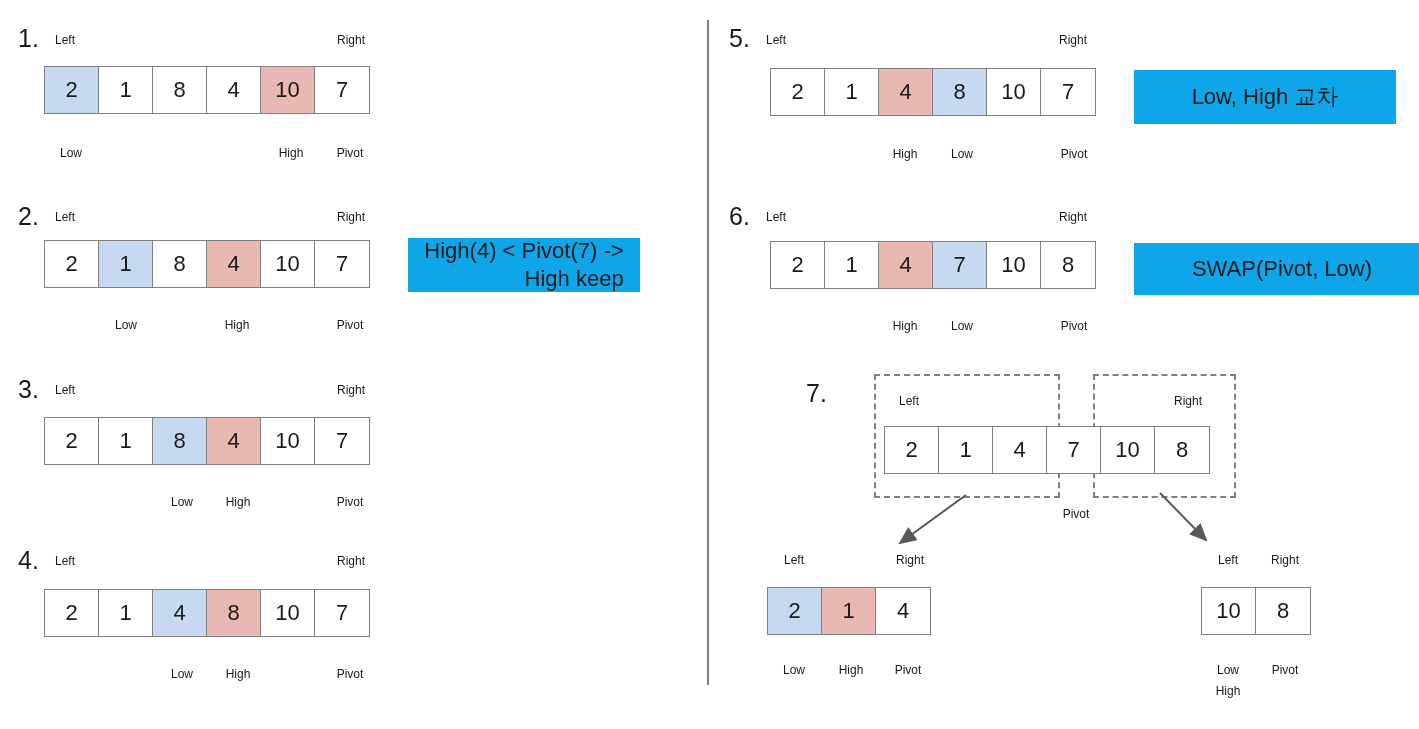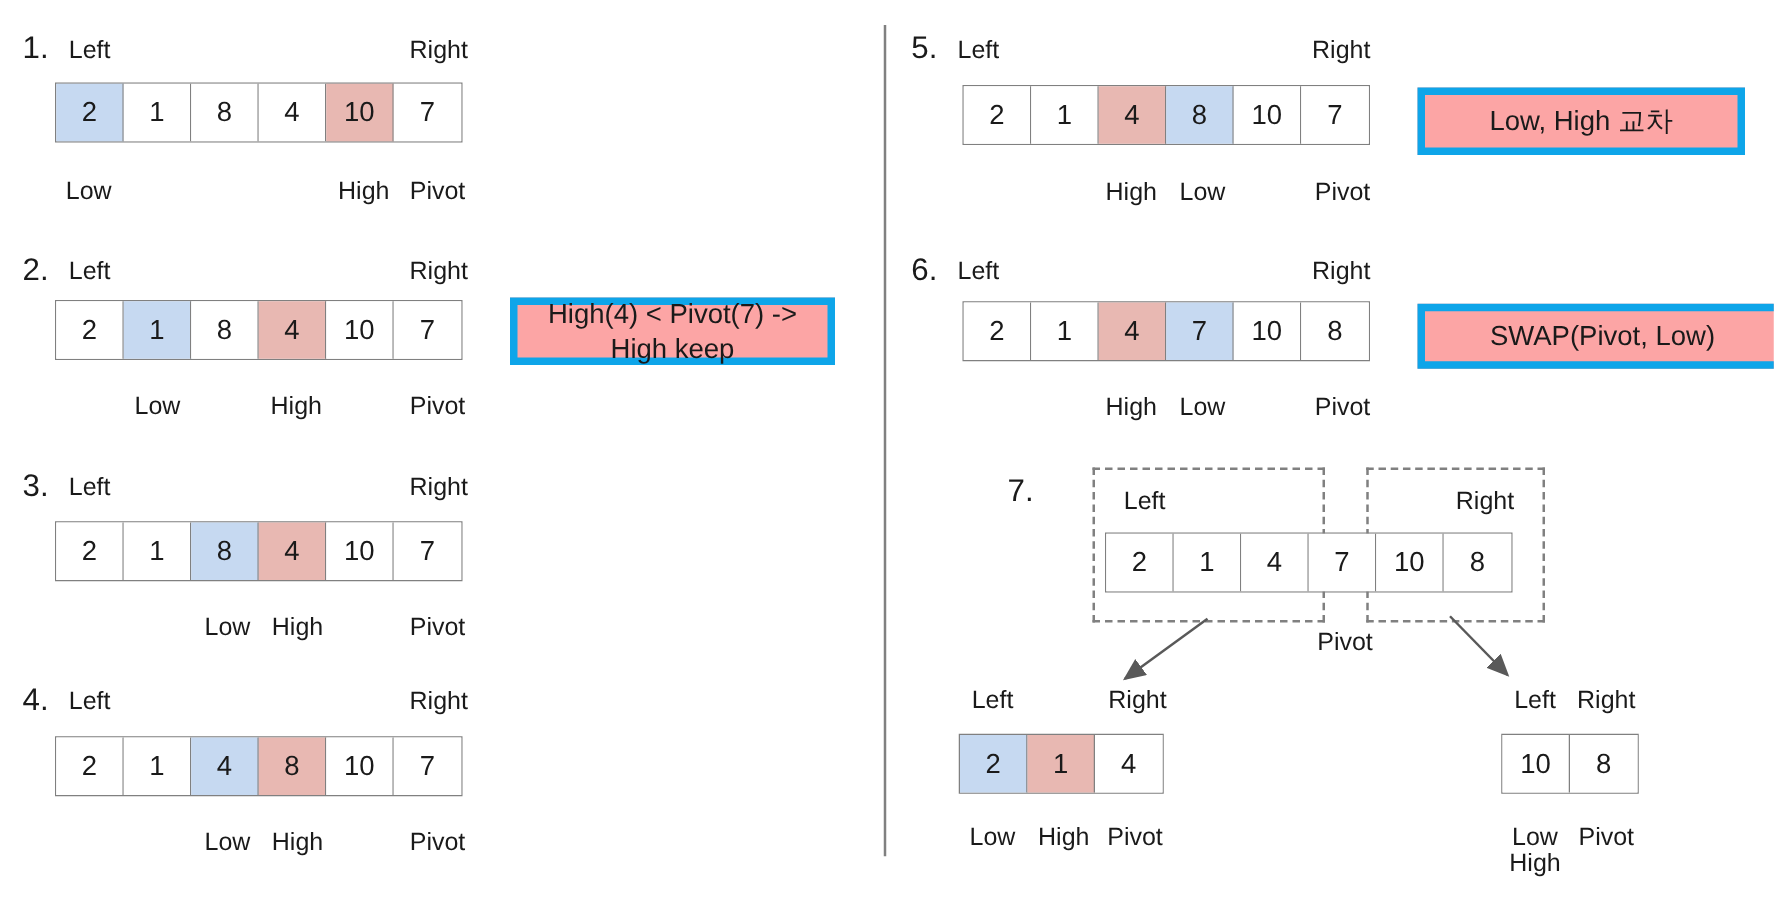--- a/index.html
+++ b/index.html
@@ -63,7 +63,7 @@
   
   .lbl {
     position: absolute;
-    font-size: 20px;
+    font-size: 12px;
     line-height: 21px;
     color: #1a1a1a;
     white-space: nowrap;

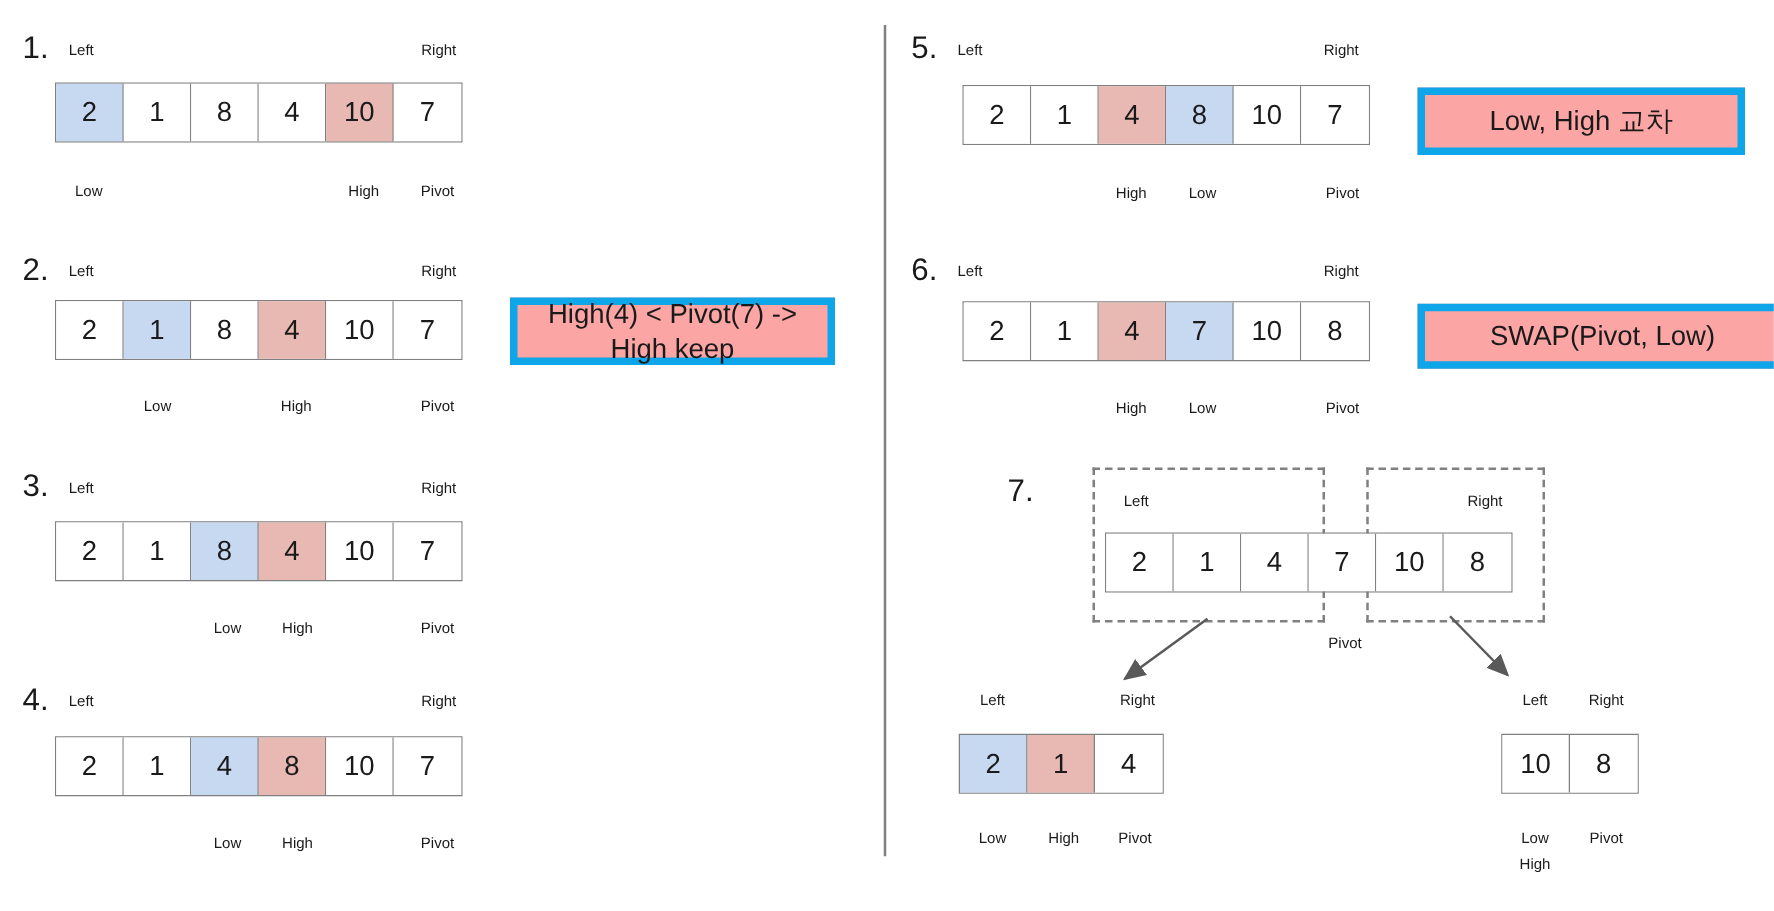--- a/index.html
+++ b/index.html
@@ -75,9 +75,9 @@
   
   .note {
     position: absolute;
-    border: 6px solid #0ea5e9;
+    border: 4px solid #0ea5e9;
     box-sizing: border-box;
-    background: #fca5a5;
+    background: #0ea5e9;
     display: flex;
     align-items: center;
     justify-content: center;

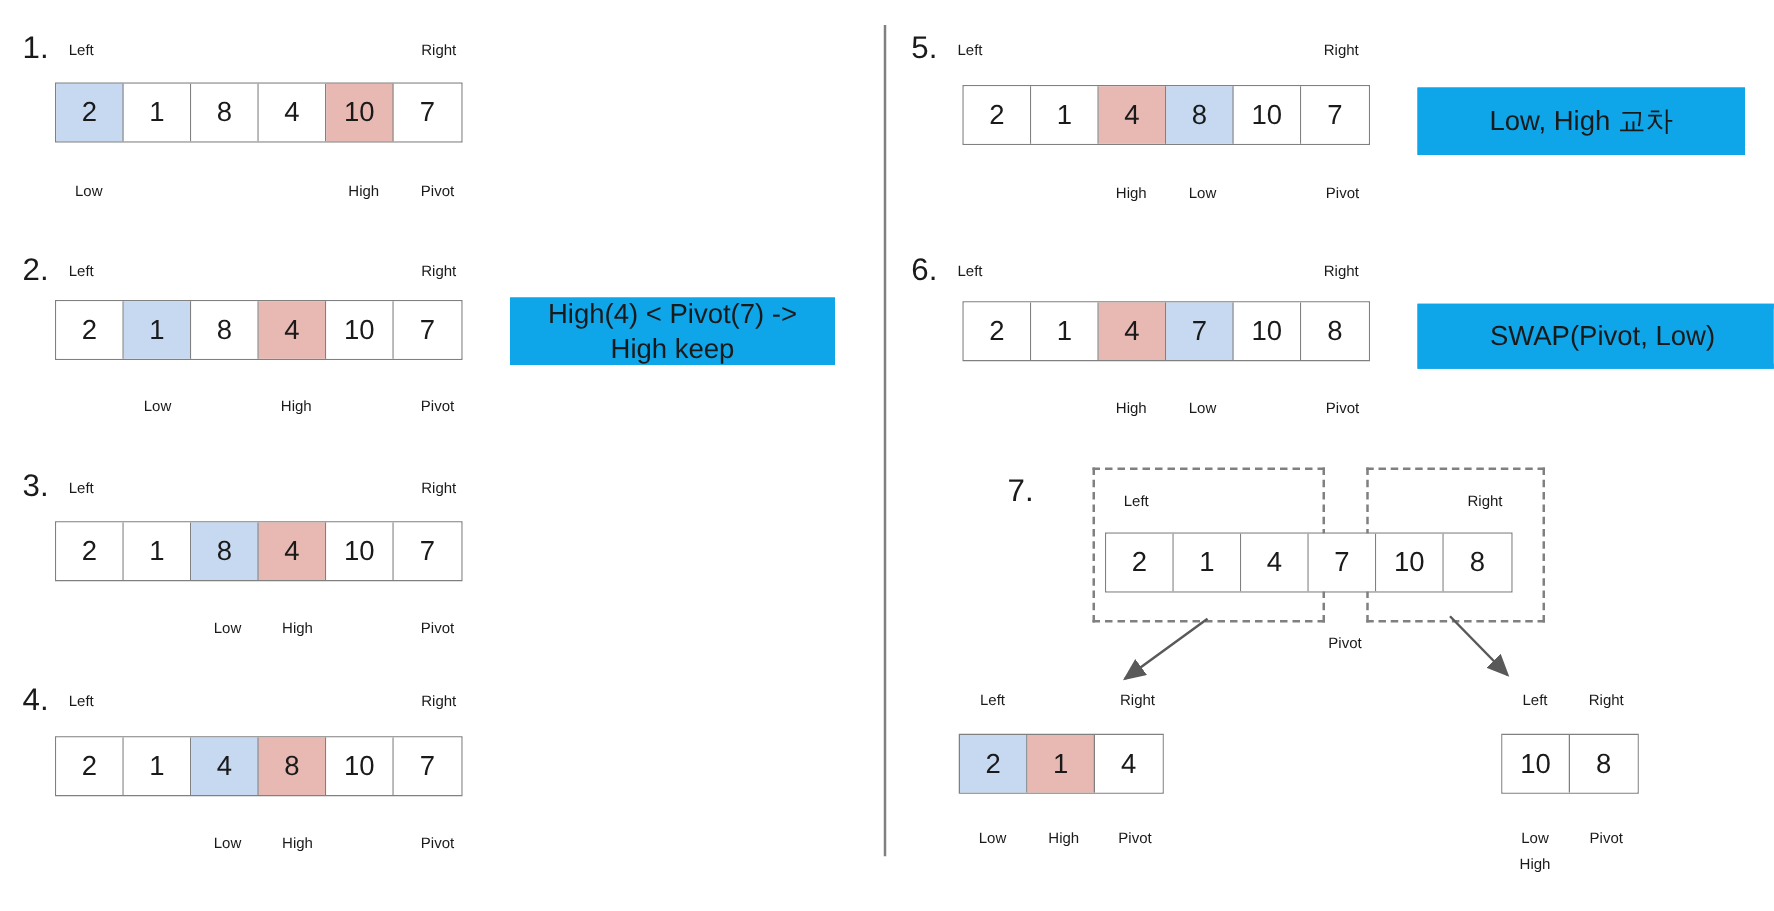--- a/index.html
+++ b/index.html
@@ -139,7 +139,7 @@
   <div class="lbl" style="left:126px; top:315px;">Low</div>
   <div class="lbl" style="left:237px; top:315px;">High</div>
   <div class="lbl" style="left:350px; top:315px;">Pivot</div>
-  <div class="note" style="left:408px; top:238px; width:260px; height:54px;">High(4) &lt; Pivot(7) -&gt;
+  <div class="note" style="left:408px; top:238px; width:232px; height:54px;text-align:right;">High(4) &lt; Pivot(7) -&gt;
 High keep</div>
 
   <div class="step-num" style="left:18px; top:377px;">3.</div>

